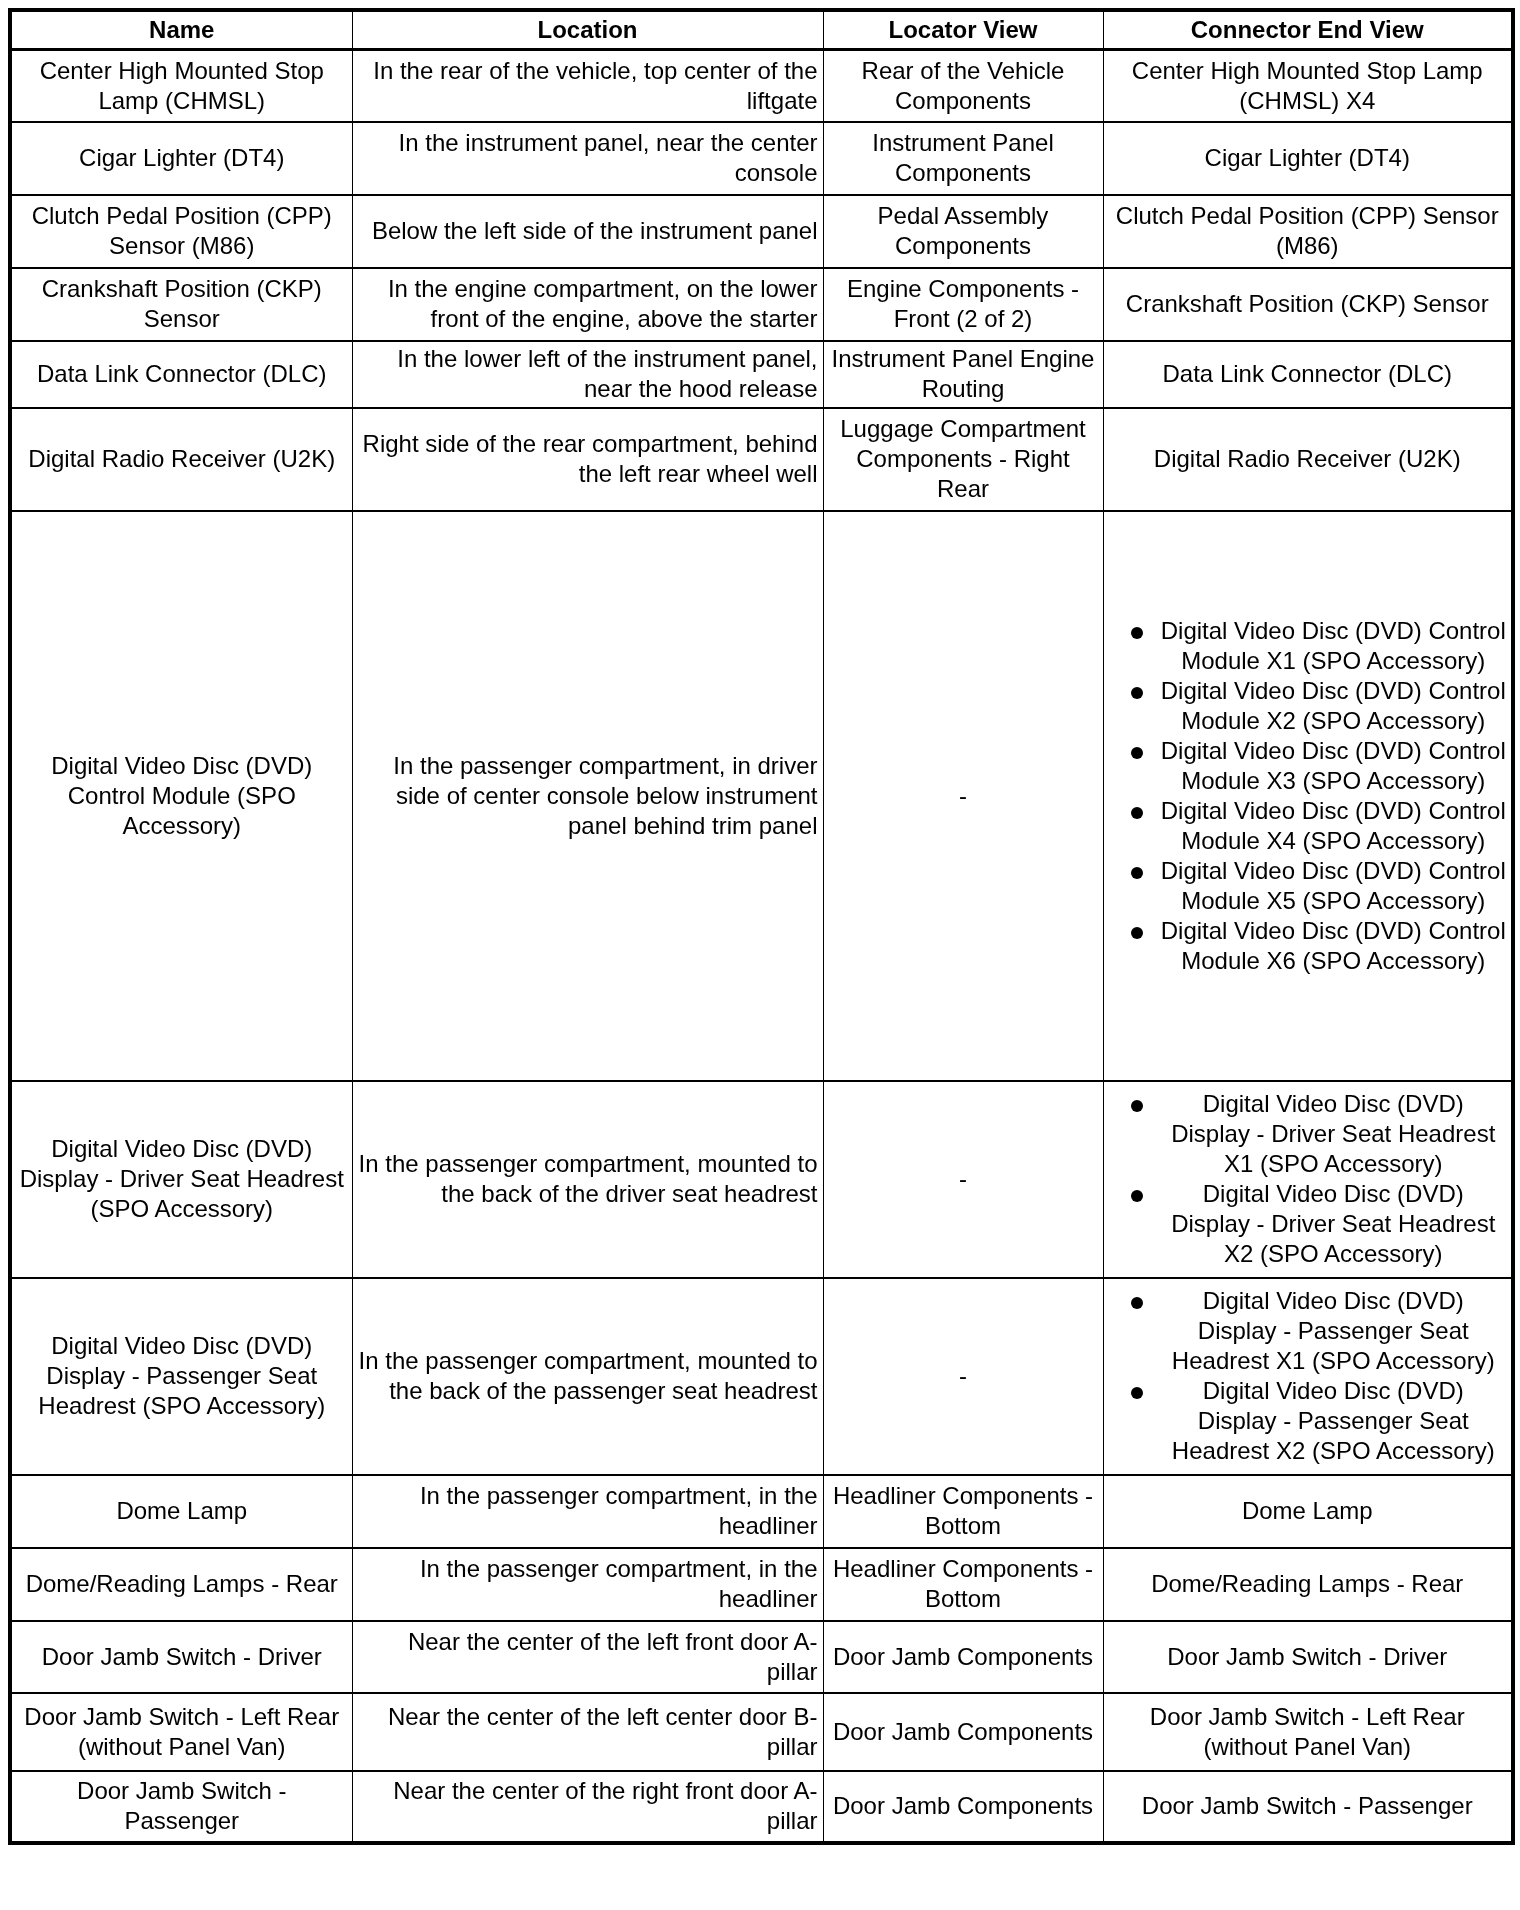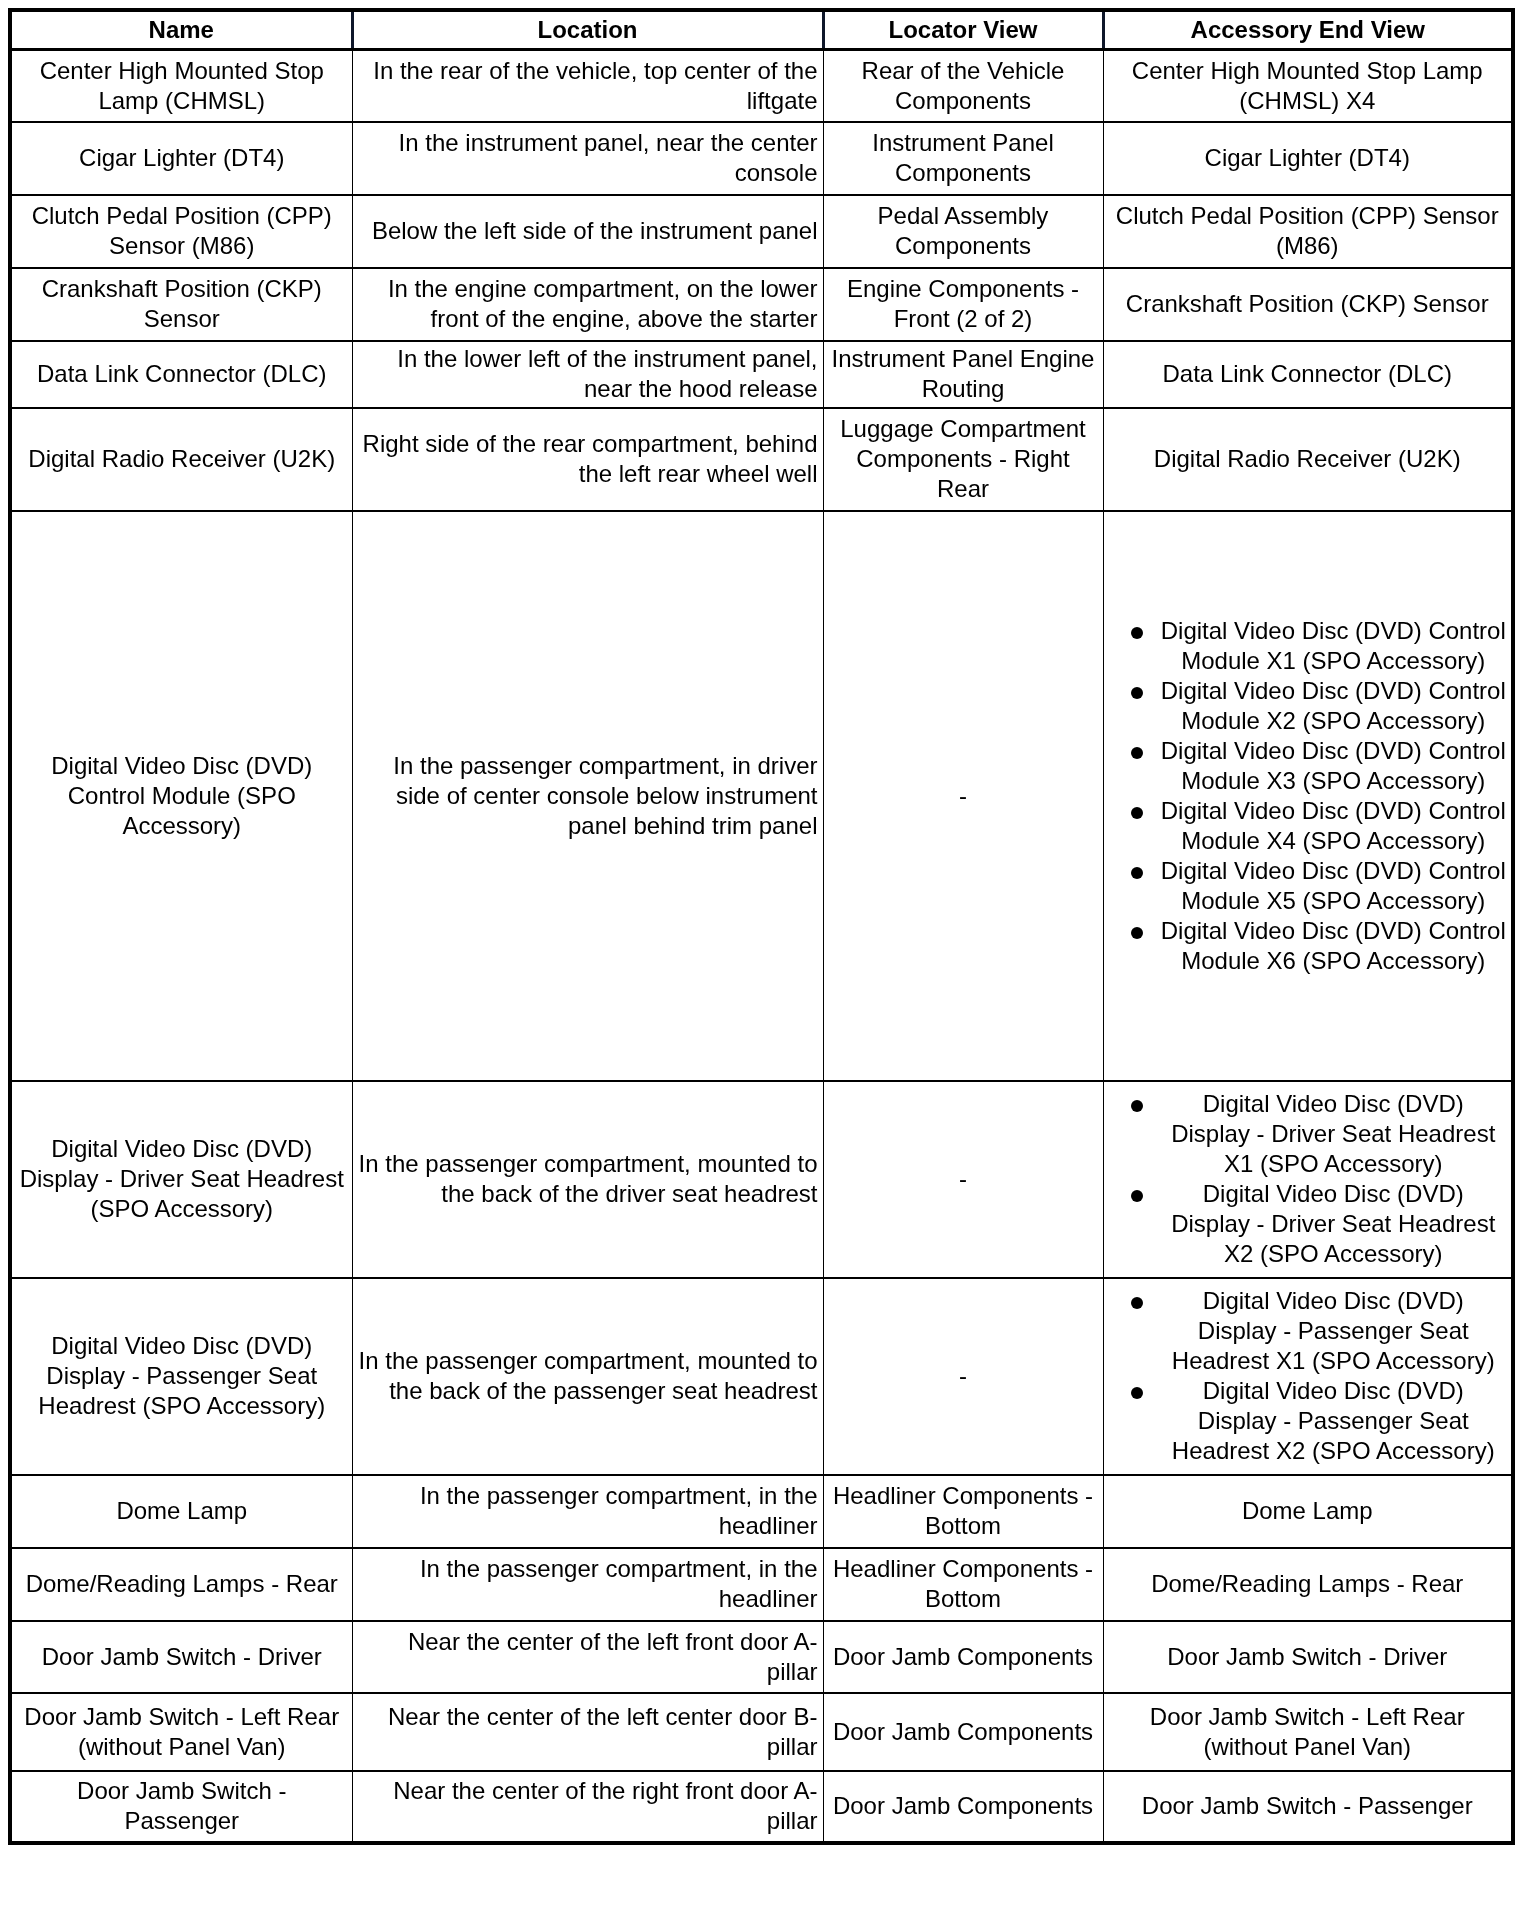--- a/index.html
+++ b/index.html
@@ -21,7 +21,7 @@
   table.conn col.c4 { width: 410px; }
   table.conn th {
     font-weight: bold; height: 36px;
-    border-left: 3px solid #0f172a; border-right: 1px solid #000;
+    border-left: 1px solid #0f172a; border-right: 1px solid #000;
     border-bottom: 3px solid #000; padding: 0 4px;
   }
   table.conn td {

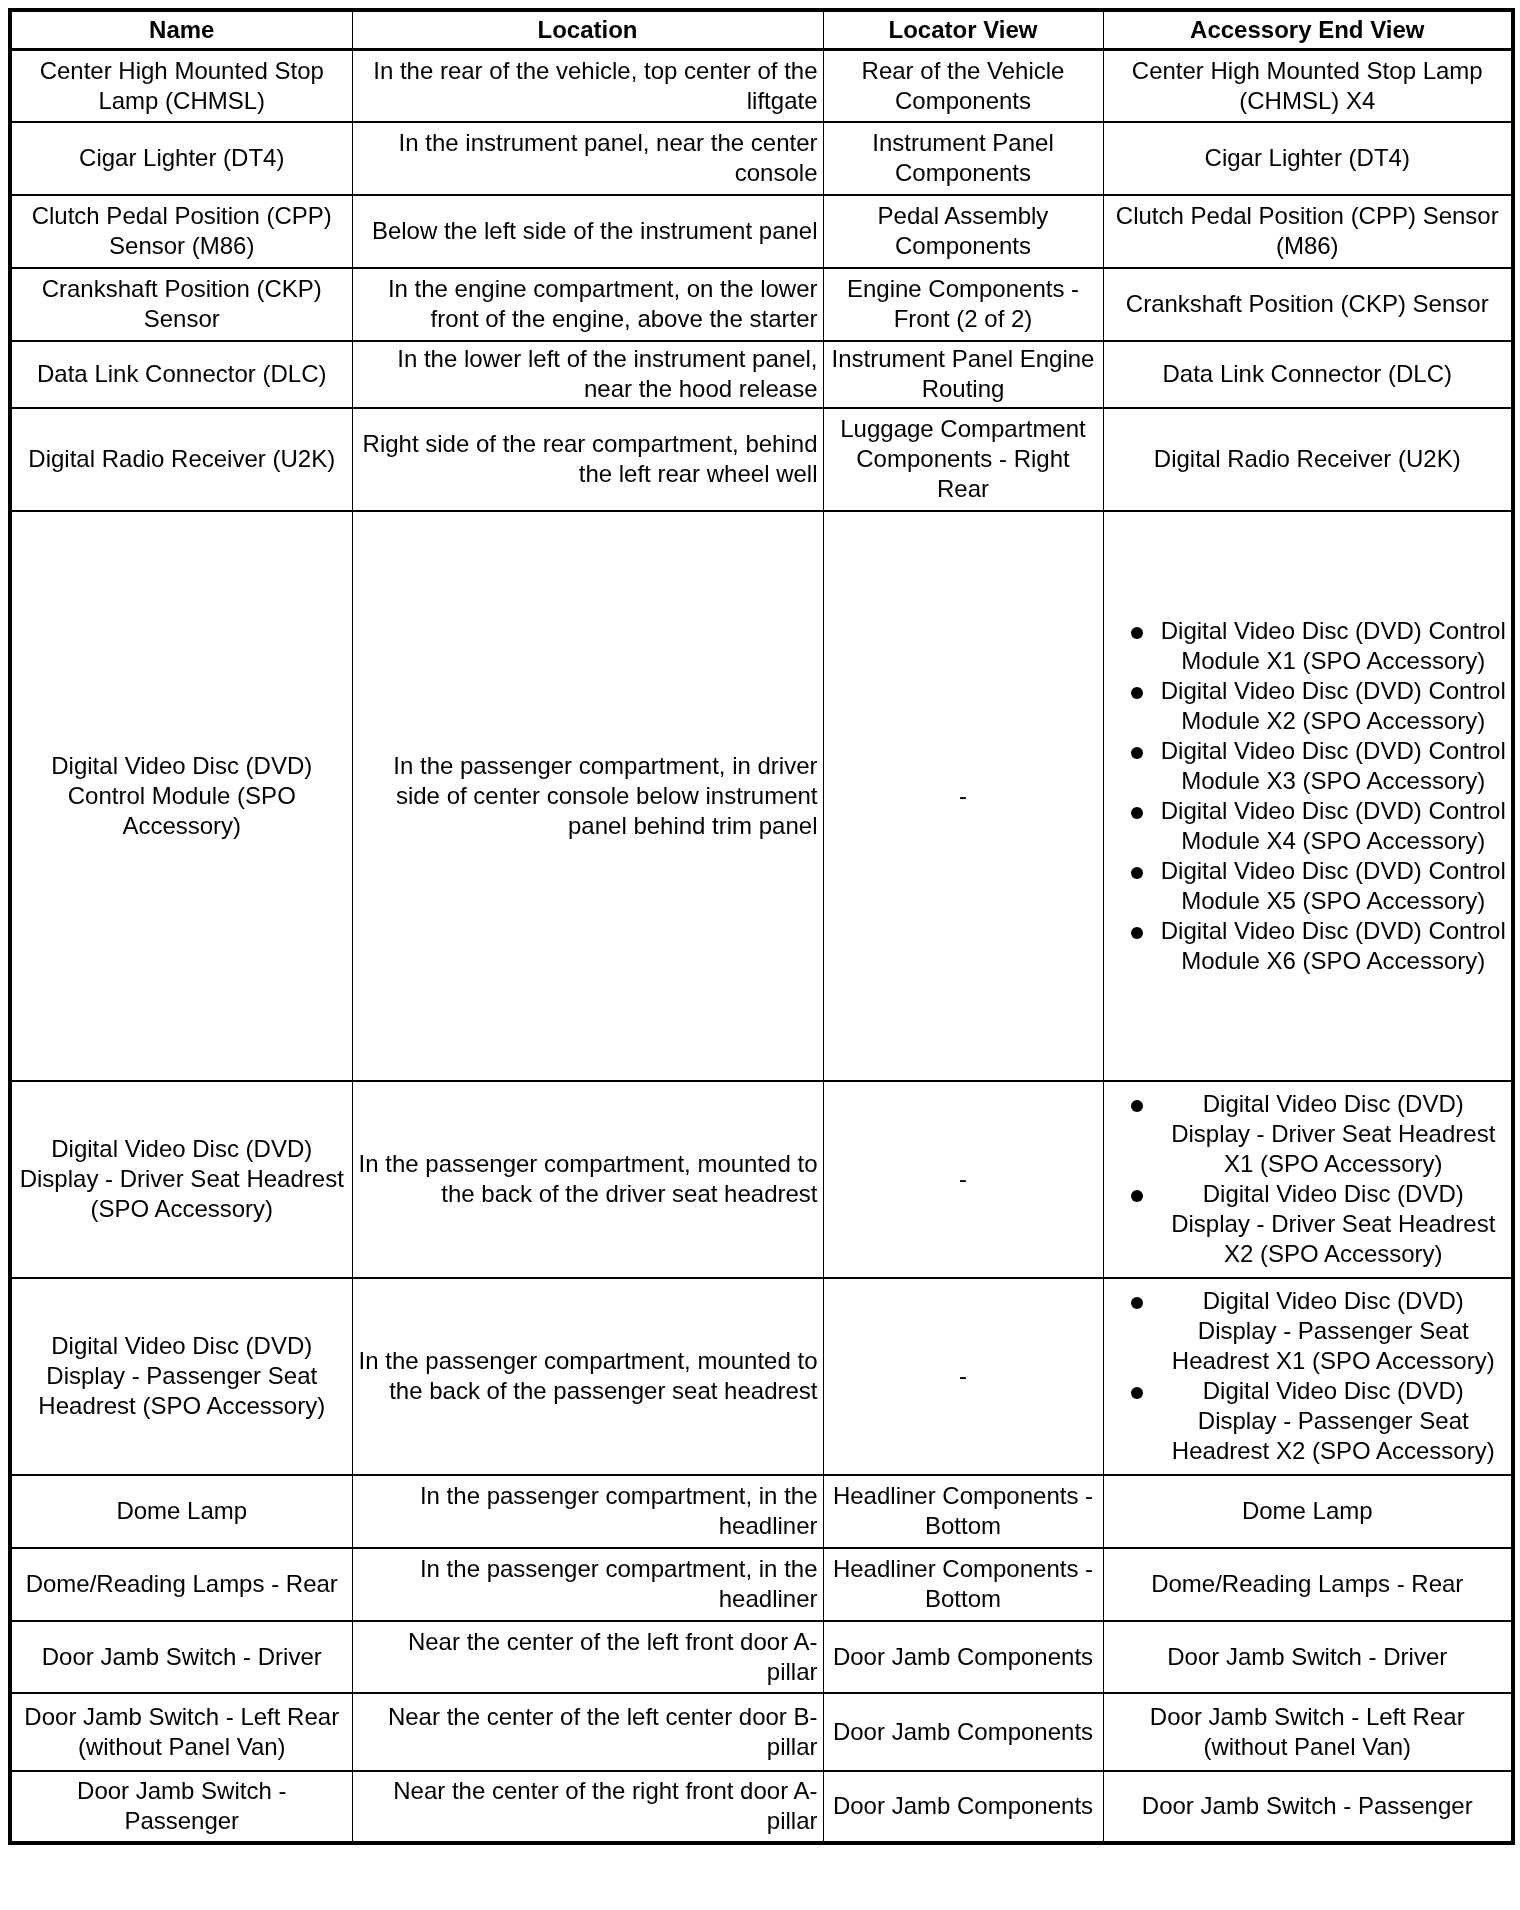--- a/index.html
+++ b/index.html
@@ -55,7 +55,7 @@
       <th>Name</th>
       <th>Location</th>
       <th>Locator View</th>
-      <th>Accessory End View</th>
+      <th>Connector End View</th>
     </tr>
   </thead>
   <tbody>

